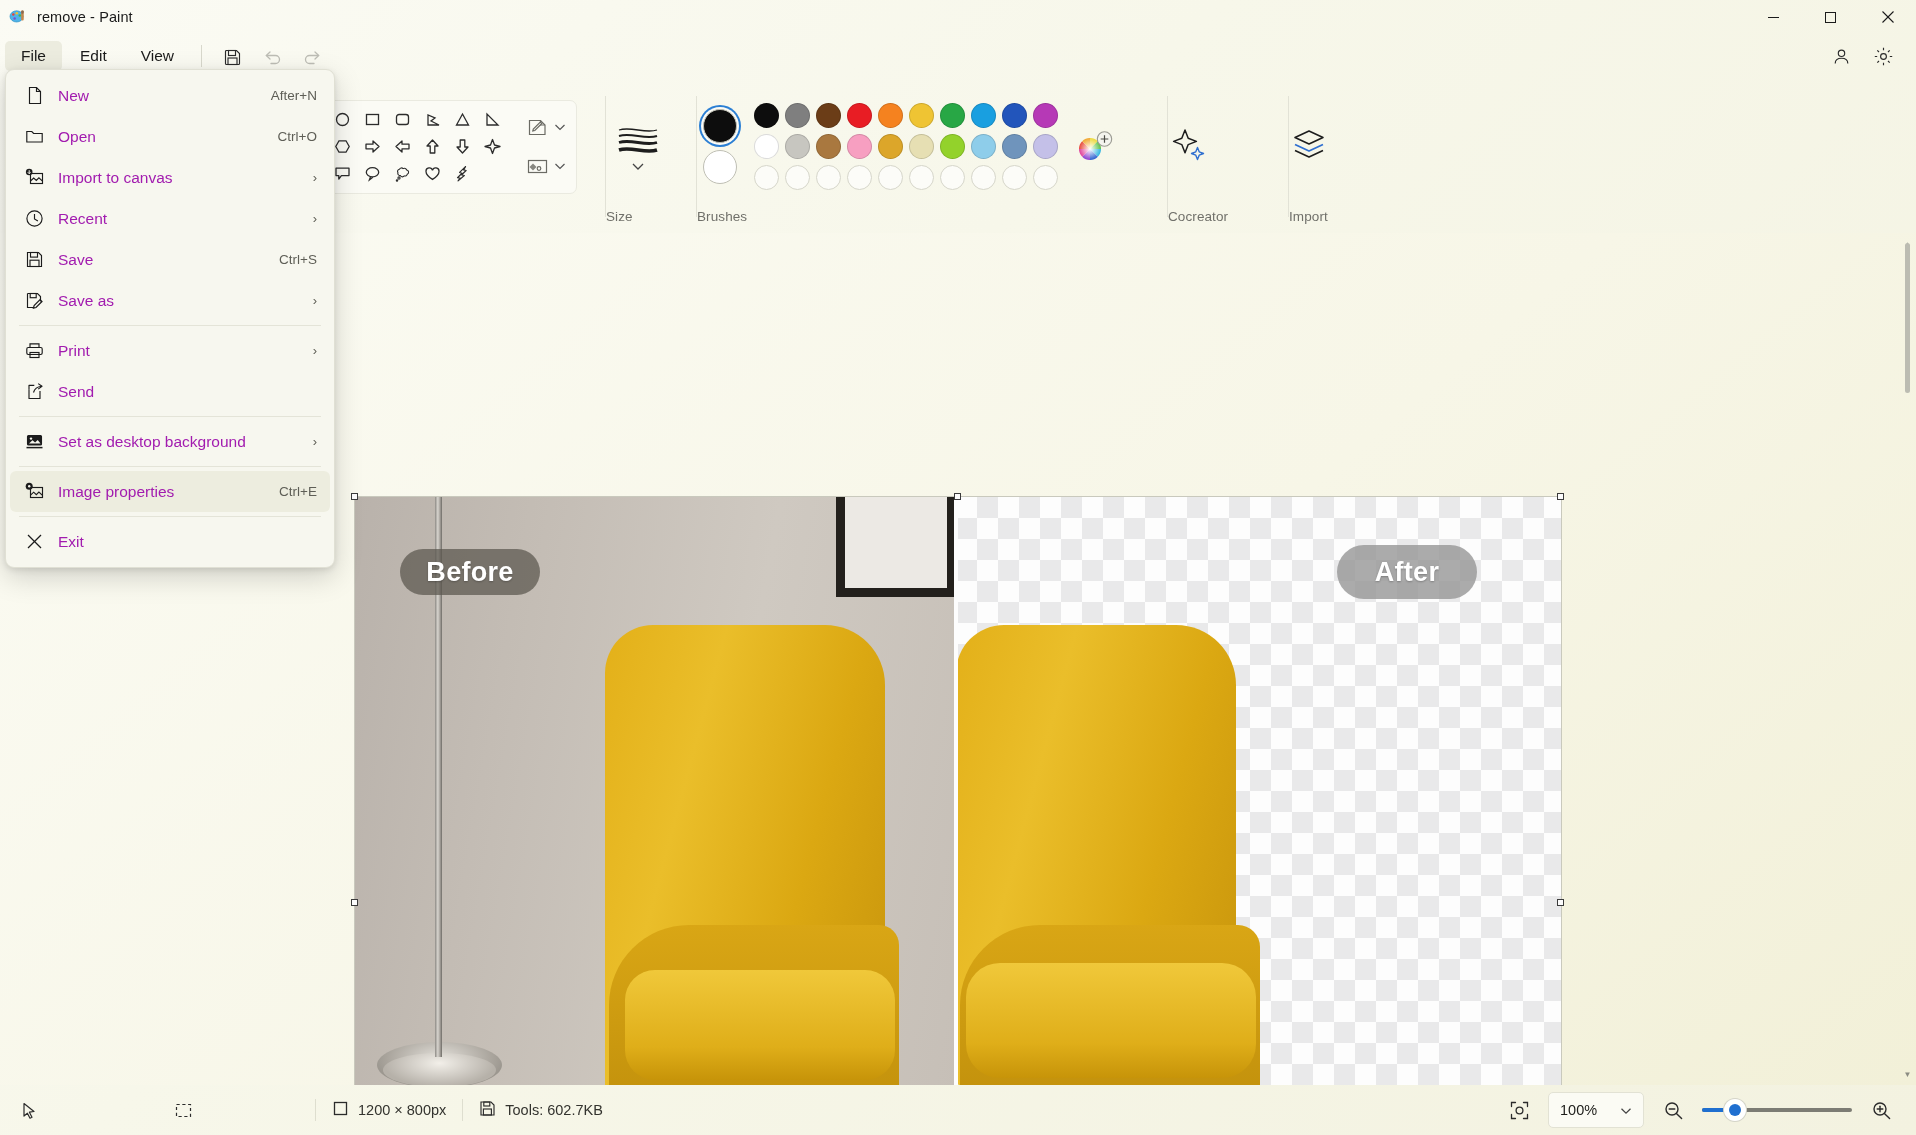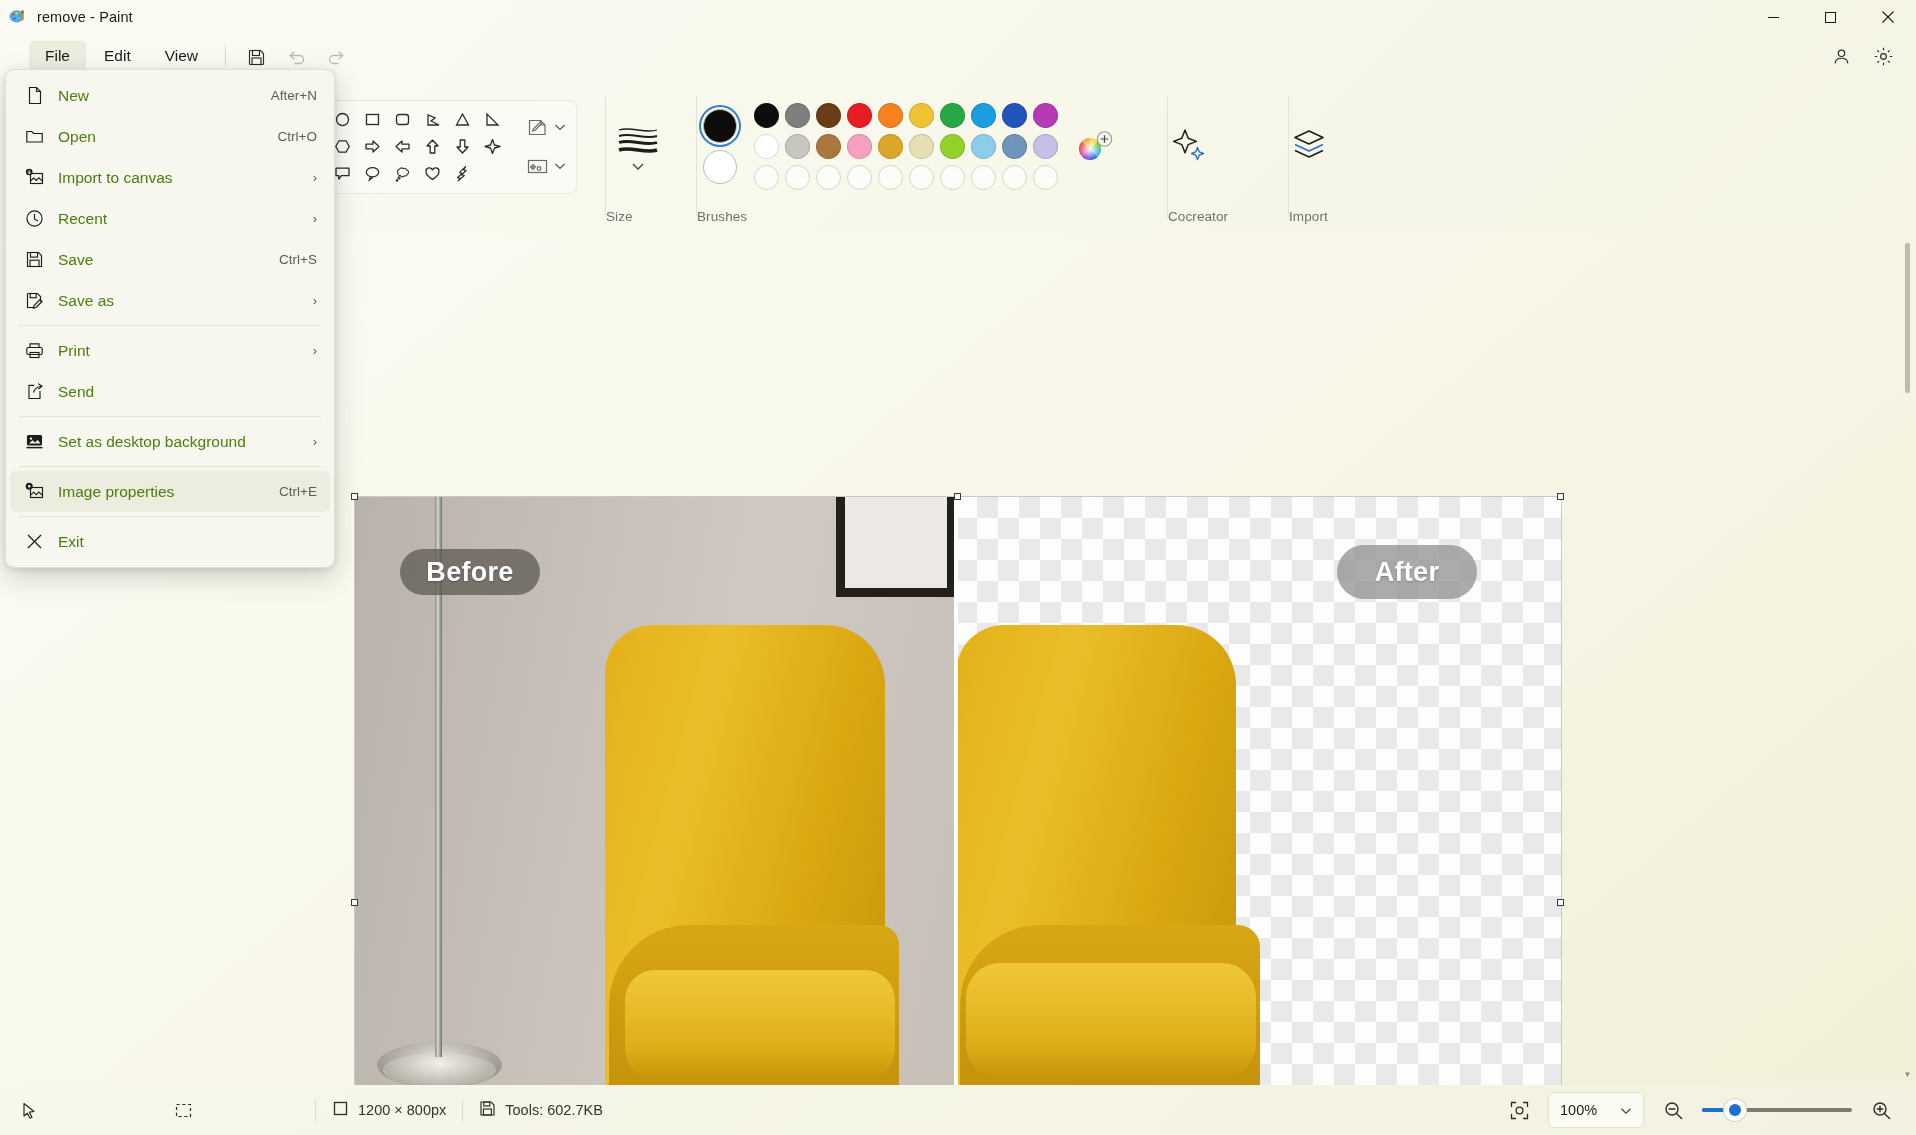--- a/index.html
+++ b/index.html
@@ -37,7 +37,7 @@
     height: 44px; flex: 0 0 44px;
     display: flex; align-items: center;
     padding-left: 5px; gap: 2px;
-    position: relative; z-index: 55; margin-left: 24px;
+    position: relative; z-index: 55;
   }
   .menu-item {
     padding: 7px 16px; font-size: 15.5px; color: #1b1b1b;

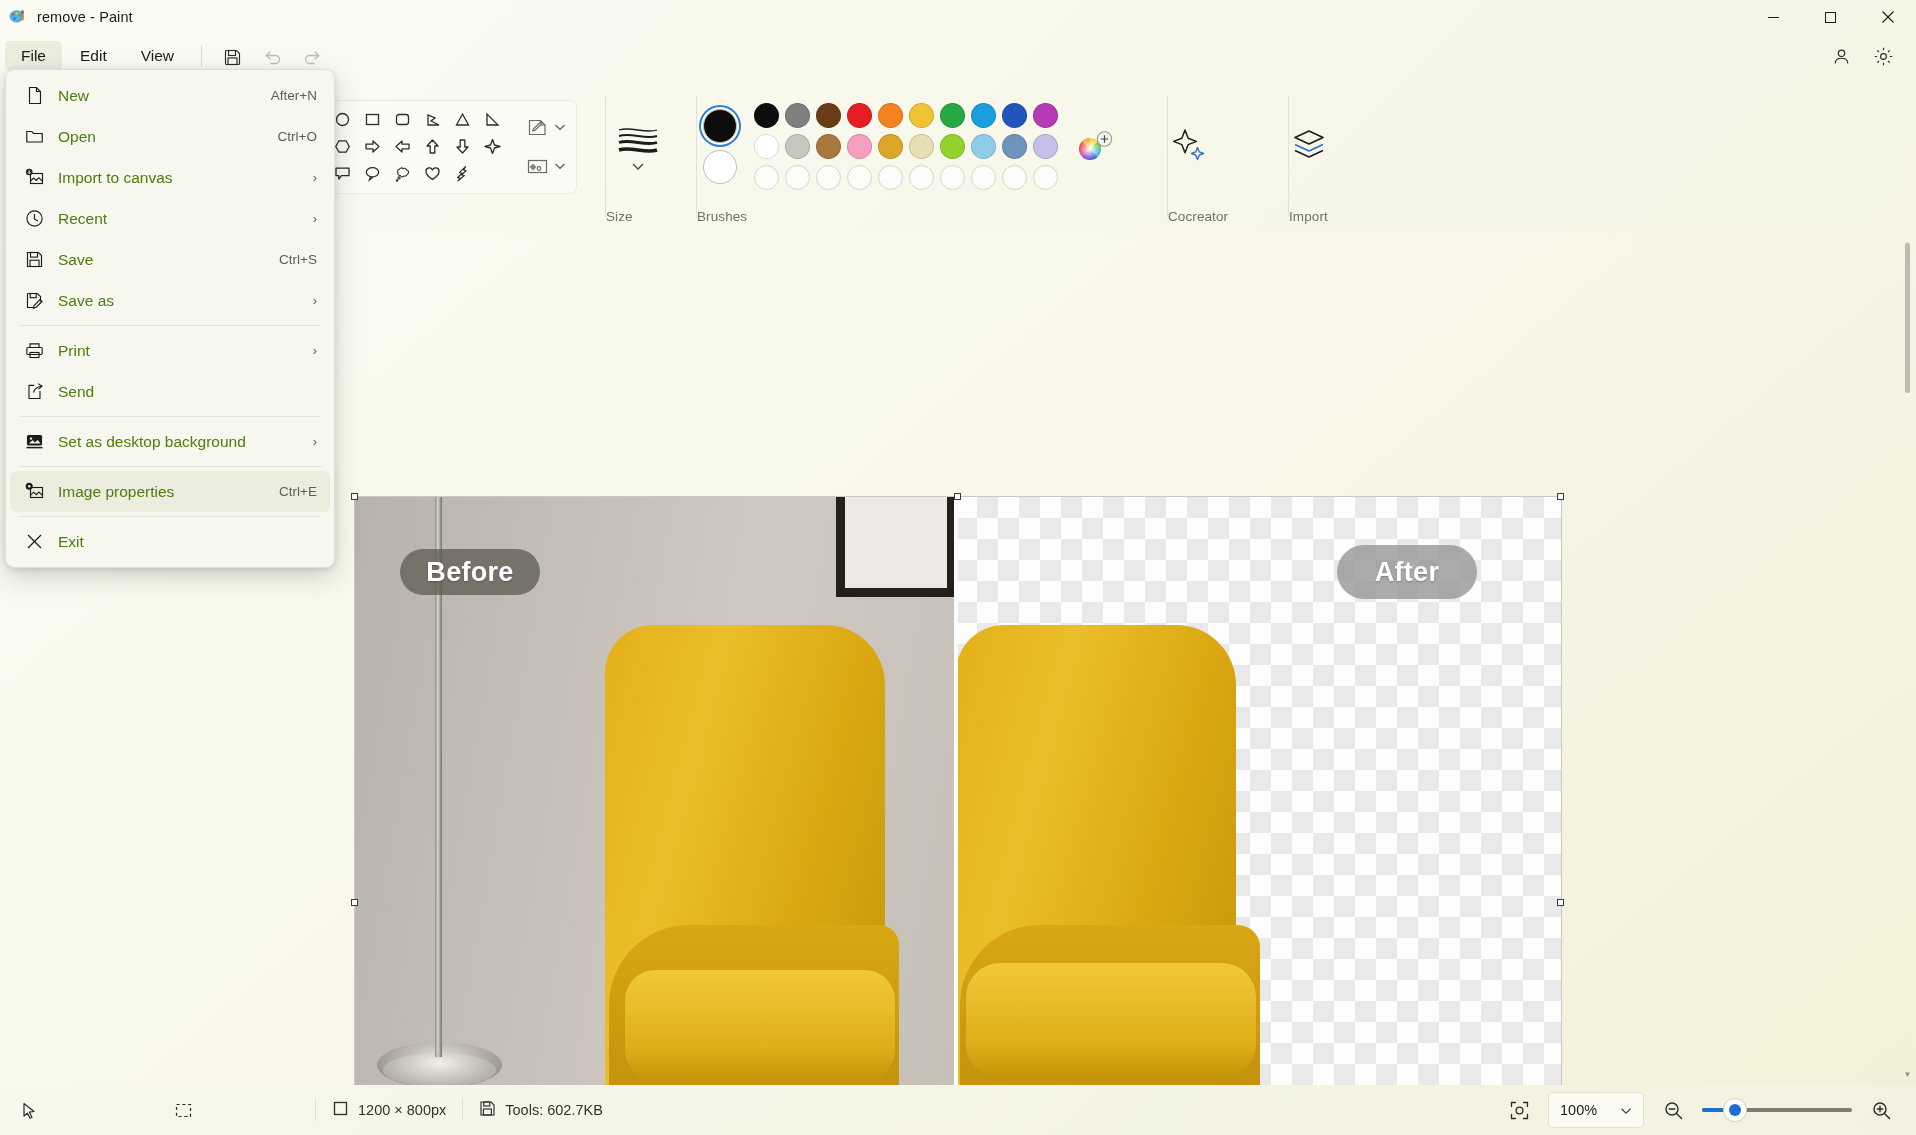--- a/index.html
+++ b/index.html
@@ -72,7 +72,7 @@
     width: 26px; flex: 0 0 26px; display: flex; align-items: center; justify-content: center;
     color: #1c1c1c; margin-right: 11px;
   }
-  .fm-label { font-size: 15.5px; color: #4d7c0f; flex: 1; }
+  .fm-label { font-size: 15.5px; color: #a21caf; flex: 1; }
   .fm-accel { font-size: 13.5px; color: #5e5e56; }
   .fm-chev { font-size: 13px; color: #5e5e56; width: 14px; text-align: right; }
   .fm-sep { height: 1px; background: #e4e4d8; margin: 4px 9px; }

